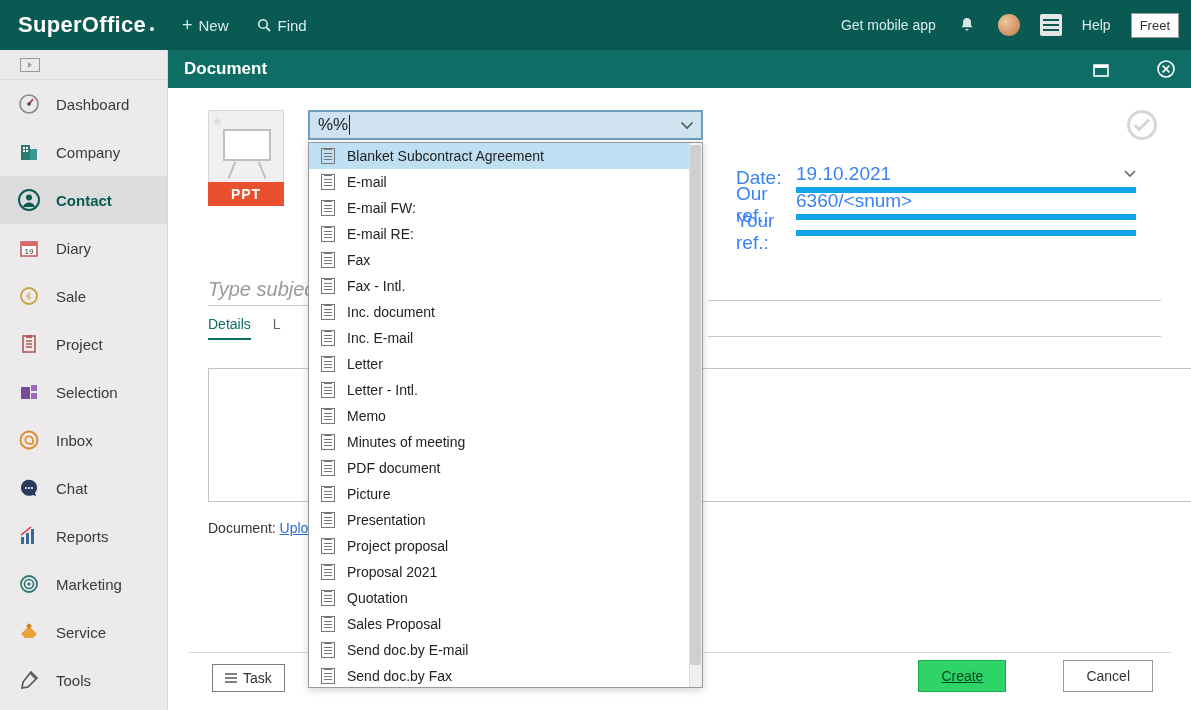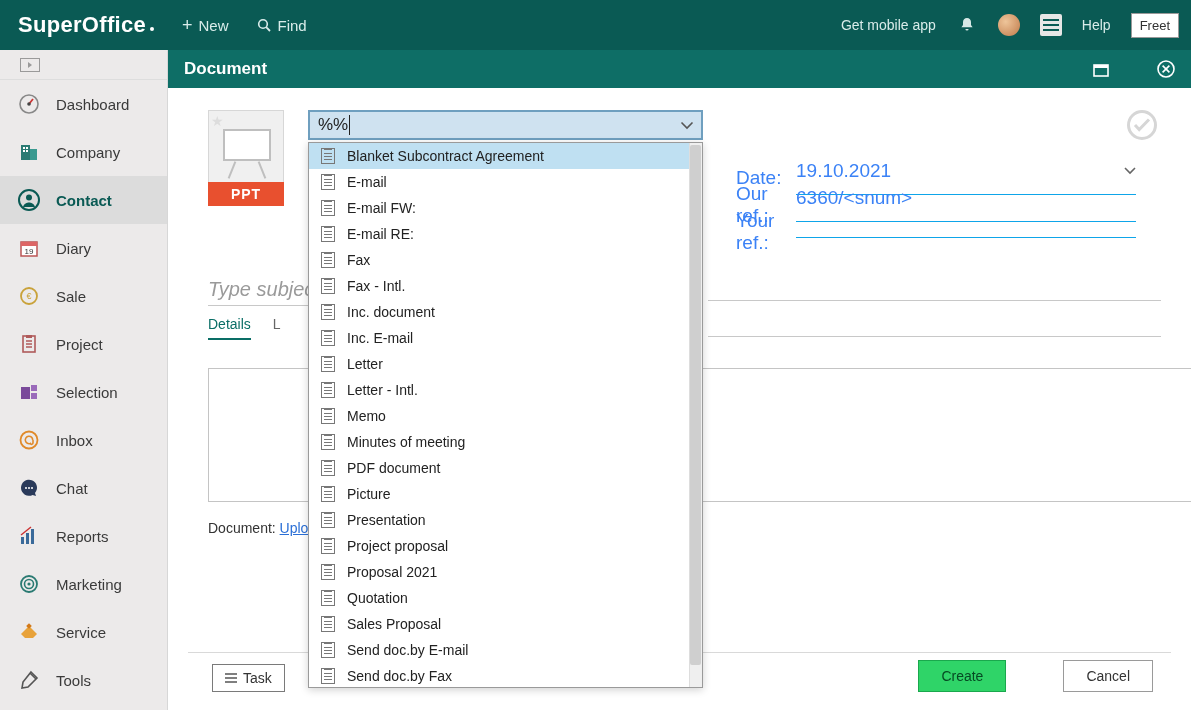--- a/index.html
+++ b/index.html
@@ -49,7 +49,7 @@
   .right-fields { position: absolute; left: 568px; top: 76px; width: 400px; font-size: 19px; color: #3b82f6; }
   .right-fields .row { display: flex; align-items: center; height: 27px; }
   .right-fields .lbl { width: 60px; }
-  .right-fields .val { flex: 1; border-bottom: 1px solid #0ea5e9; padding-bottom: 12px; display: flex; align-items: center; }
+  .right-fields .val { flex: 1; border-bottom: 6px solid #0ea5e9; padding-bottom: 2px; display: flex; align-items: center; }
   .right-fields .chev { margin-left: auto; color: #666; }
 
   .subject { position: absolute; left: 40px; top: 190px; width: 270px; font-size: 20px; font-style: italic; color: #9a9a9a; border-bottom: 1px solid #c8c8c8; padding-bottom: 4px; }

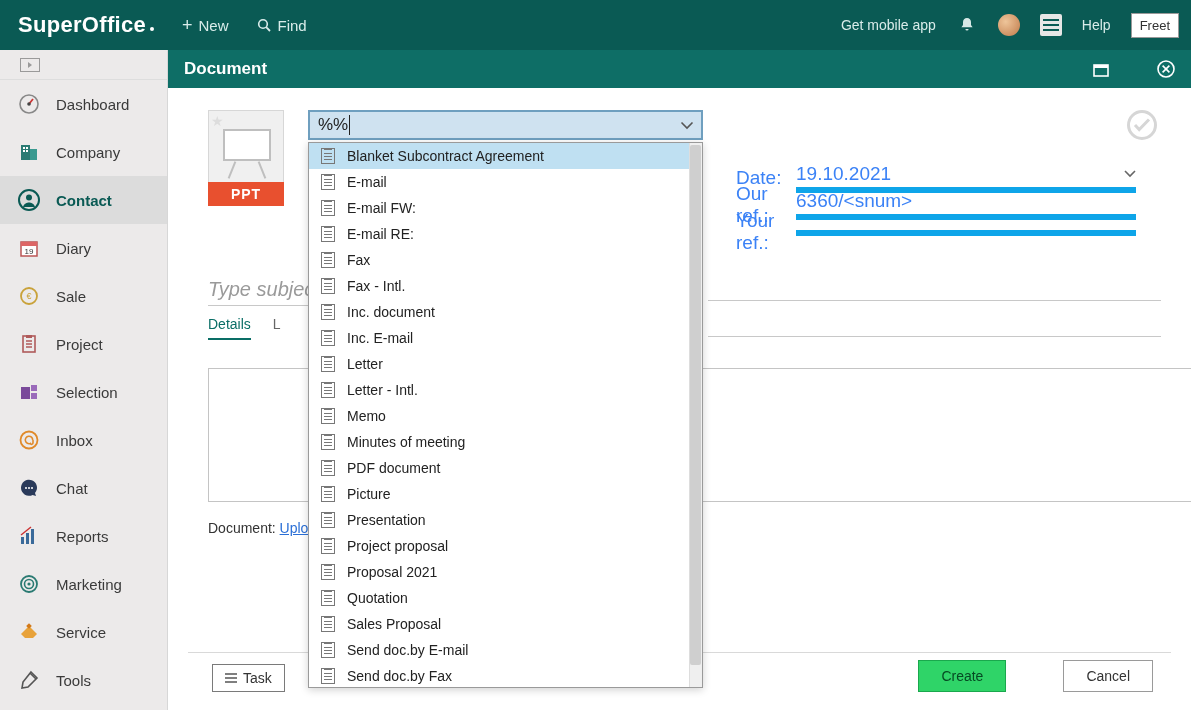--- a/index.html
+++ b/index.html
@@ -65,7 +65,7 @@
   .bottombar { position: absolute; left: 20px; right: 20px; bottom: 18px; height: 40px; border-top: 1px solid #d9d9d9; display: flex; align-items: flex-end; padding-top: 10px; }
   .taskbtn { margin-left: 24px; border: 1px solid #7a7a7a; padding: 5px 12px; display: flex; align-items: center; gap: 6px; font-size: 14px; color: #333; background: #fff; cursor: pointer; }
   .bottombar .flex { flex: 1; }
-  .createbtn { background: #2fd468; border: 1px solid #1aa84d; color: #064a23; padding: 7px 22px; font-size: 14px; cursor: pointer; margin-right: 14px; }
+  .createbtn { background: #2fd468; border: 1px solid #1aa84d; color: #064a23; padding: 7px 22px; font-size: 14px; cursor: pointer; margin-right: 14px; text-decoration: underline; }
   .cancelbtn { background: #fff; border: 1px solid #9a9a9a; color: #333; padding: 7px 22px; font-size: 14px; cursor: pointer; margin-right: 18px; margin-left: 43px; }
 
   

